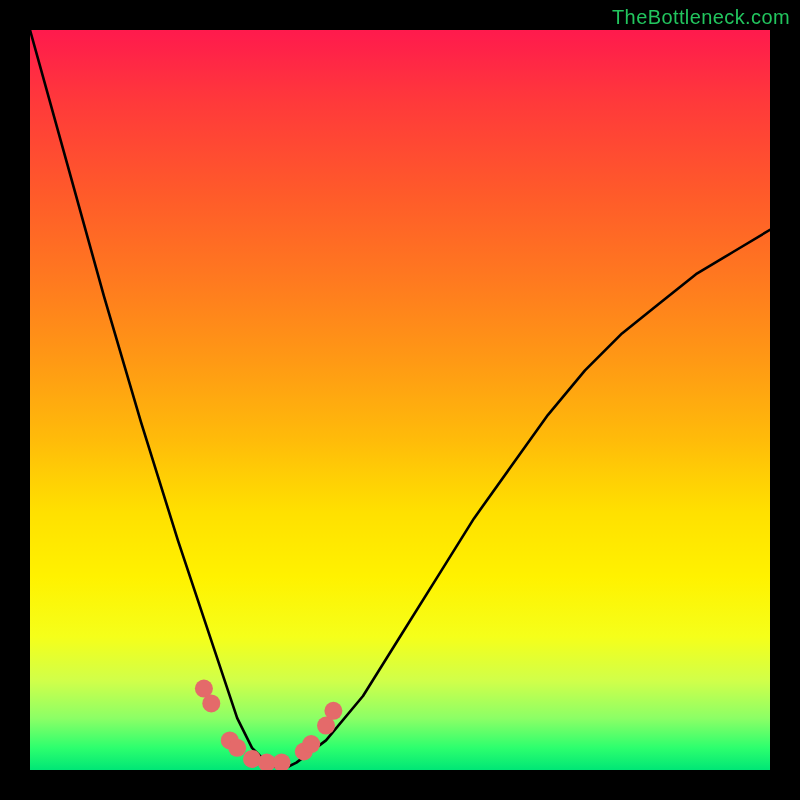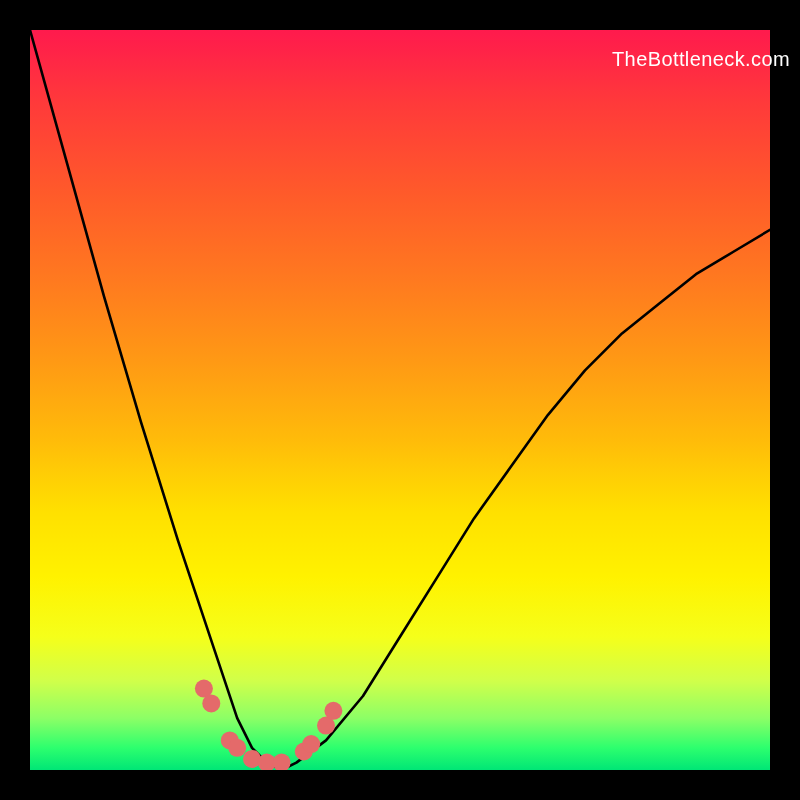--- a/index.html
+++ b/index.html
@@ -46,10 +46,9 @@
     right: 10px;
     font-family: Arial, Helvetica, sans-serif;
     font-size: 20px;
-    color: #ffffff;
+    color: #22c55e;
     font-weight: 500;
     letter-spacing: 0.02em;
-    margin-top: 42px;
   }
   svg.curve {
     position: absolute;

